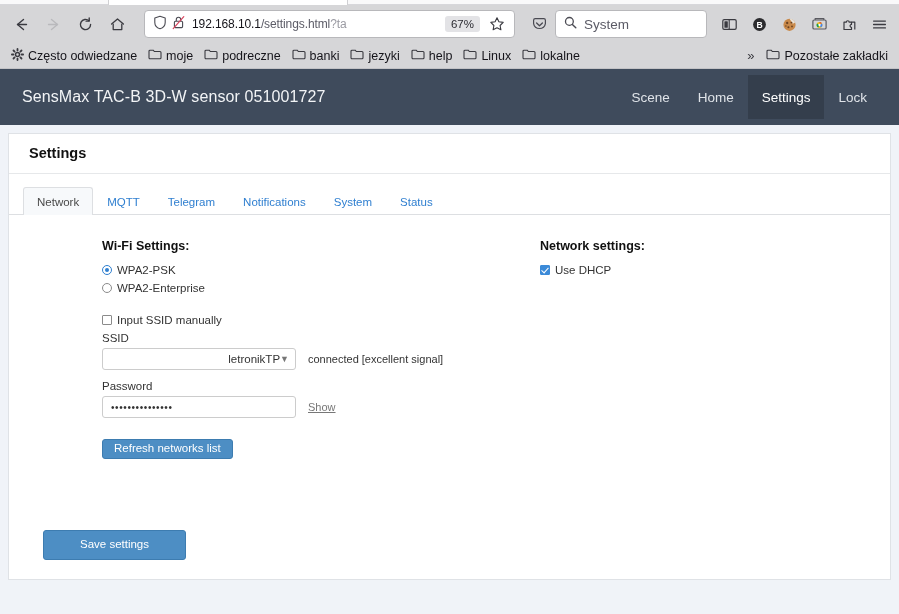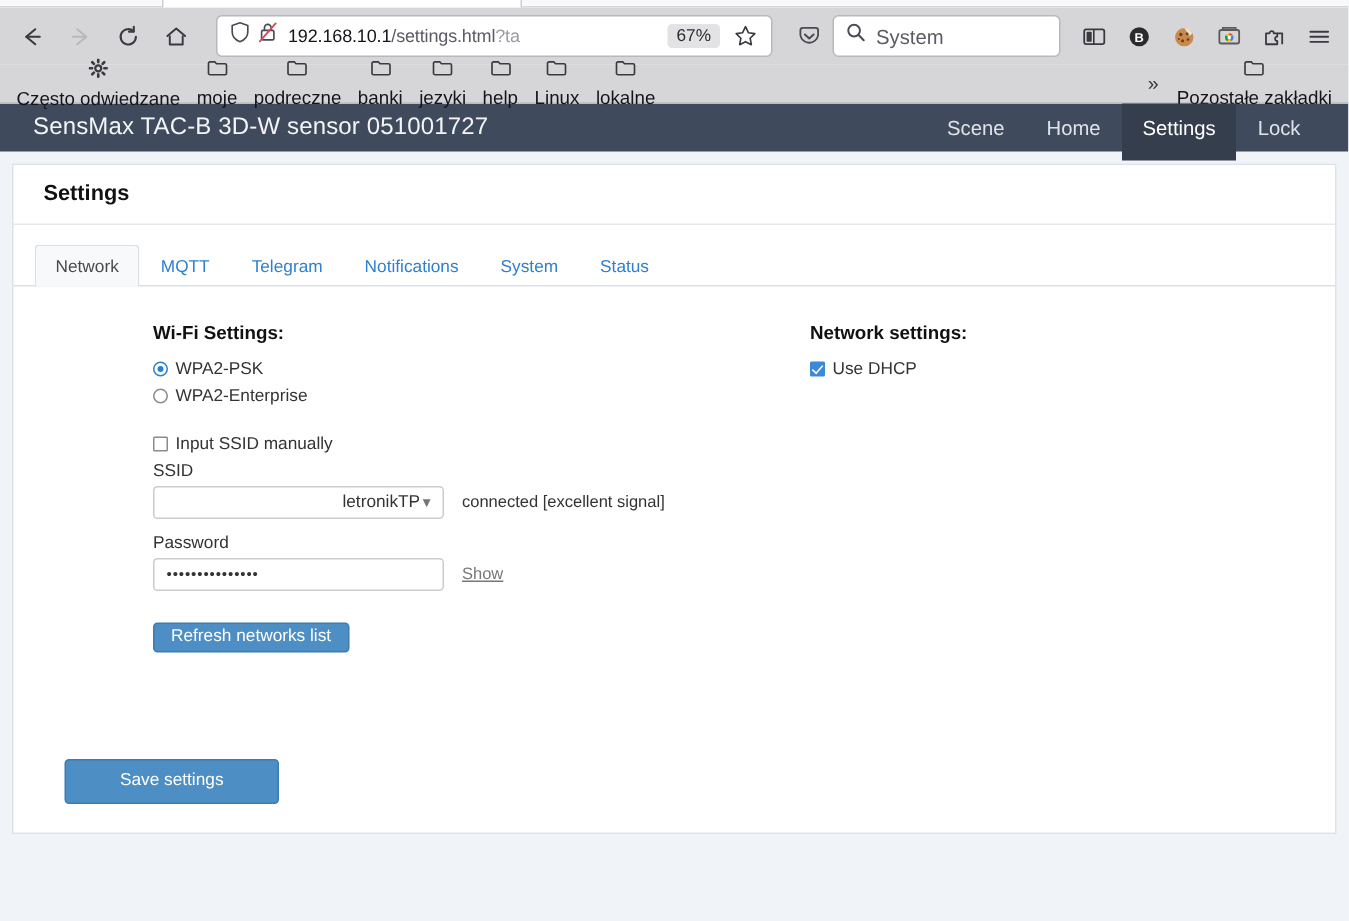--- a/index.html
+++ b/index.html
@@ -120,7 +120,6 @@
     display: flex; align-items: center; gap: 4px;
     padding: 2px 5px; border-radius: 3px;
     white-space: nowrap;
-    flex-direction: column;
   }
   .bm-spacer { flex: 1 1 auto; }
   .chev { padding: 2px 6px; font-size: 13px; color: #3a3a40; }

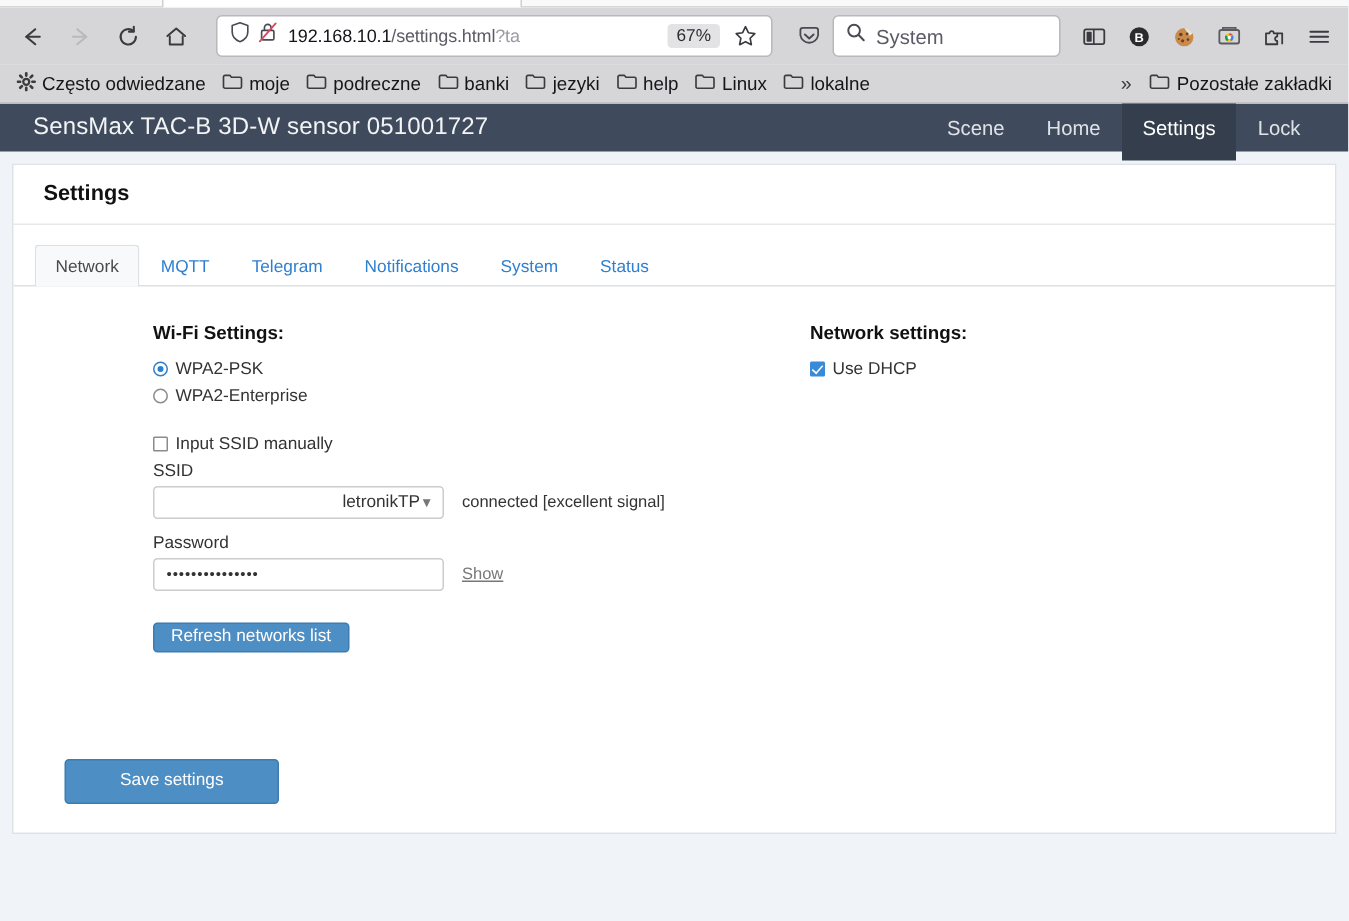--- a/index.html
+++ b/index.html
@@ -133,7 +133,7 @@
 
   #app-header {
     background: #3f4b5c;
-    height: 32px;
+    height: 56px;
     display: flex;
     align-items: center;
     padding: 0 18px 0 22px;

